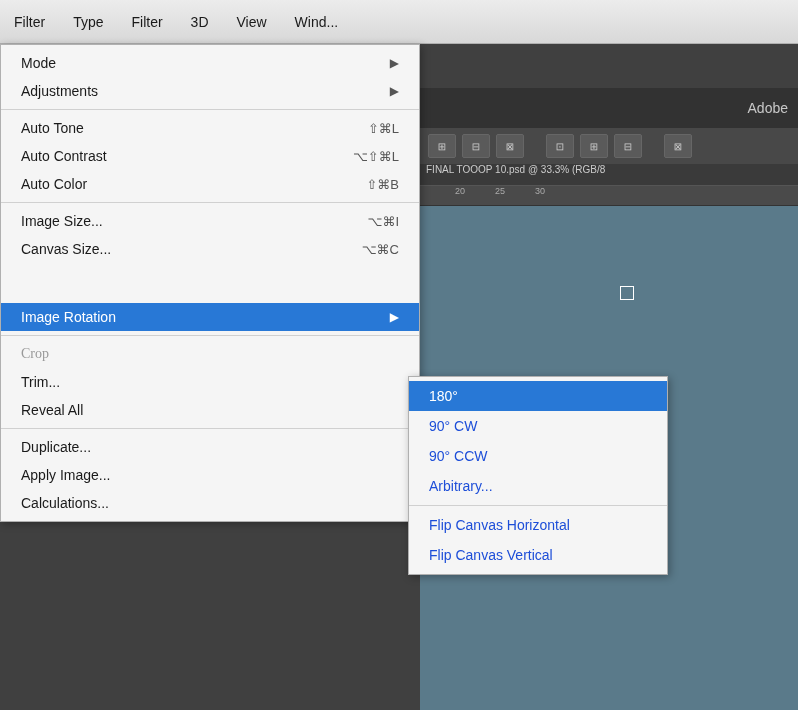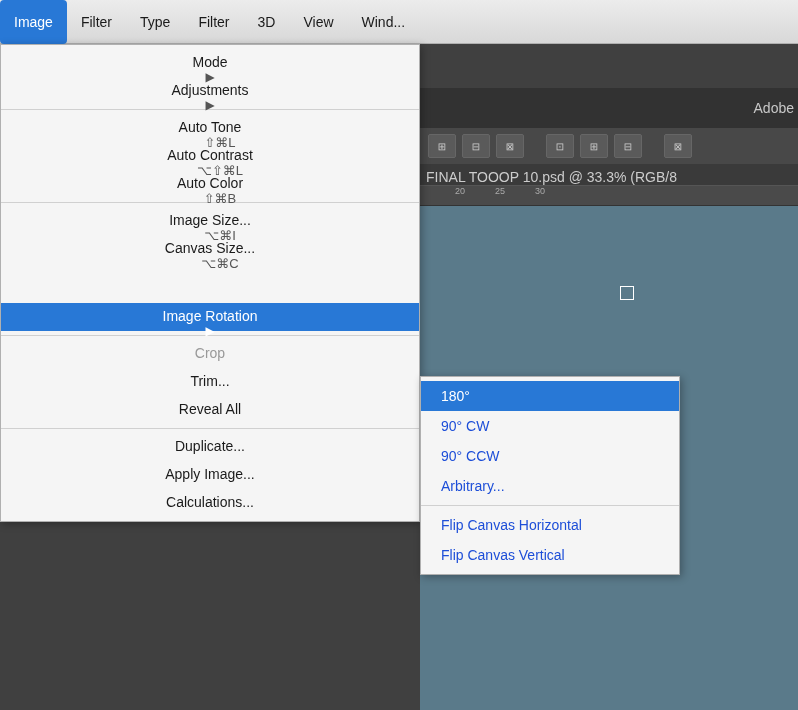--- a/index.html
+++ b/index.html
@@ -262,9 +262,6 @@
 <body>
 
 <div class="menu-bar">
-  <div class="menu-item active">
-    <span>Image</span>
-  </div>
   <div class="menu-item">
     <span>Filter</span>
   </div>

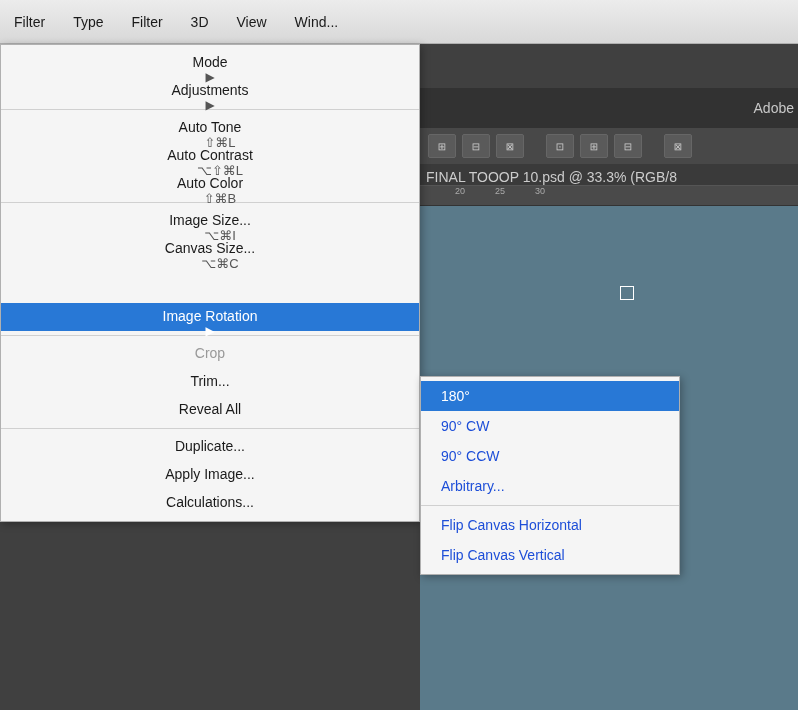--- a/index.html
+++ b/index.html
@@ -191,7 +191,6 @@
       color: #1a1a1a;
       font-size: 14px;
       height: 28px;
-      flex-direction: column;
     }
 
     .menu-row.highlighted {

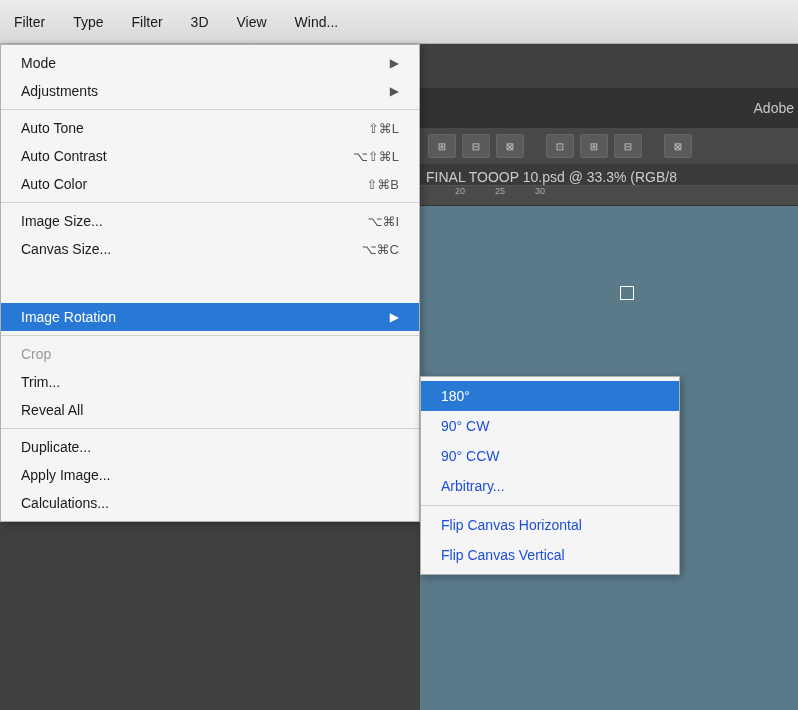--- a/index.html
+++ b/index.html
@@ -68,7 +68,7 @@
       display: flex;
       align-items: center;
       justify-content: flex-end;
-      padding-right: 4px;
+      padding-right: 10px;
       color: #c8c8c8;
       font-size: 14px;
     }

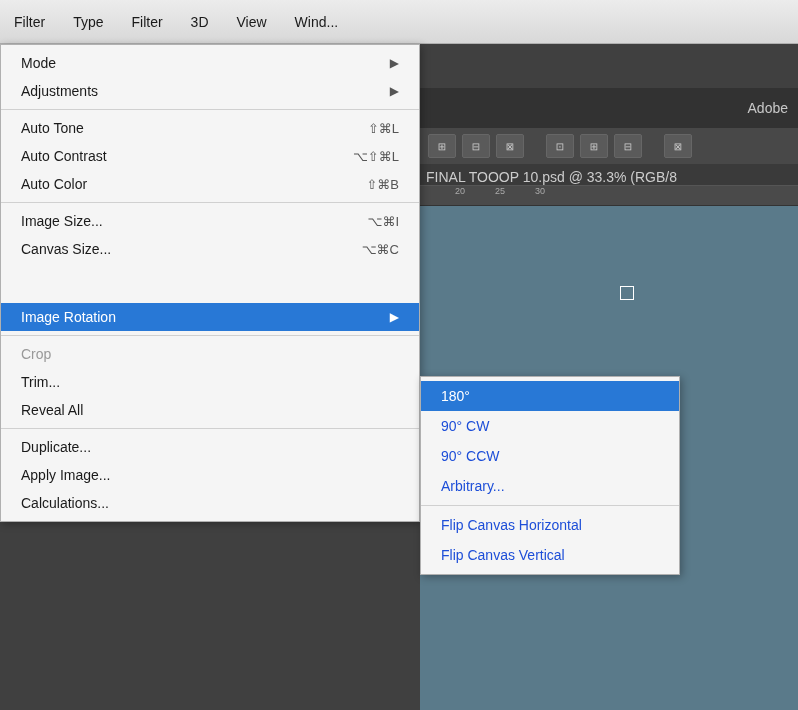--- a/index.html
+++ b/index.html
@@ -109,9 +109,9 @@
       height: 22px;
       background: #3a3a3a;
       color: #cccccc;
-      font-size: 14px;
-      display: flex;
-      align-items: flex-end;
+      font-size: 10px;
+      display: flex;
+      align-items: flex-start;
       padding-left: 6px;
       border-bottom: 1px solid #555;
     }

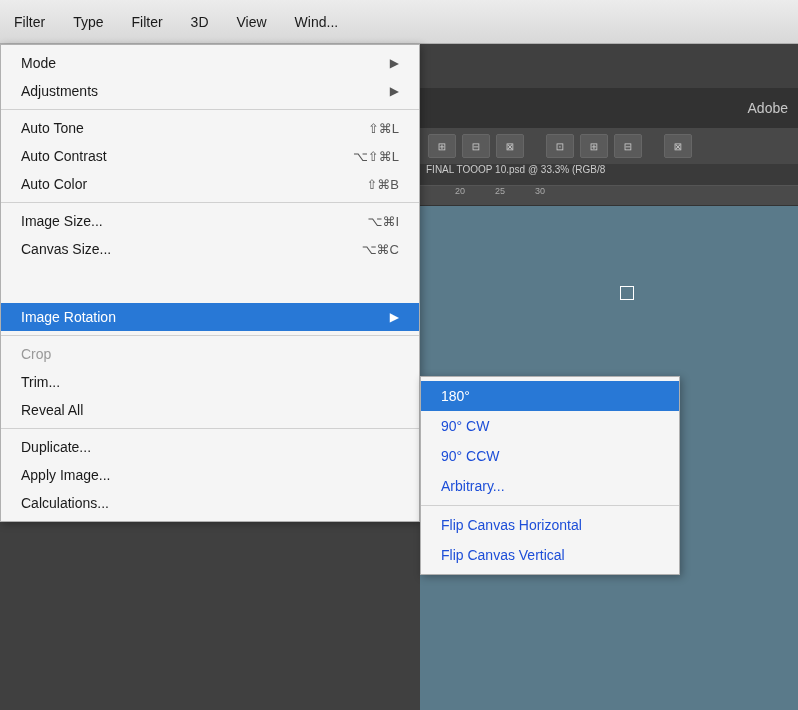--- a/index.html
+++ b/index.html
@@ -202,6 +202,7 @@
     .menu-row.disabled {
       color: #999999;
       cursor: default;
+      font-family: Liberation Serif, serif;
     }
 
     .menu-row-label {

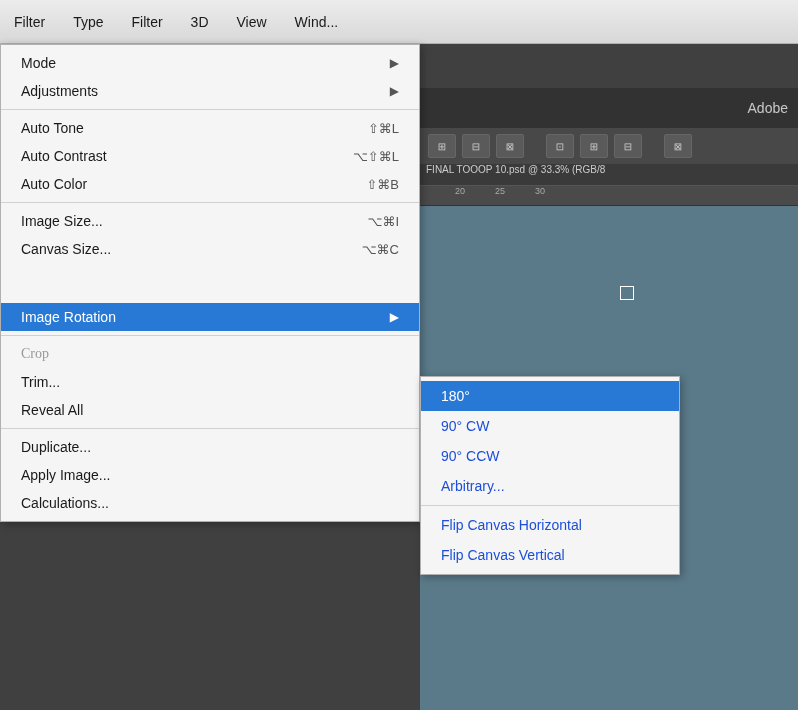--- a/index.html
+++ b/index.html
@@ -228,7 +228,7 @@
     .submenu {
       position: absolute;
       top: 376px; 
-      left: 420px;
+      left: 408px;
       width: 260px;
       background: #f5f5f5;
       border: 1px solid #b0b0b0;

